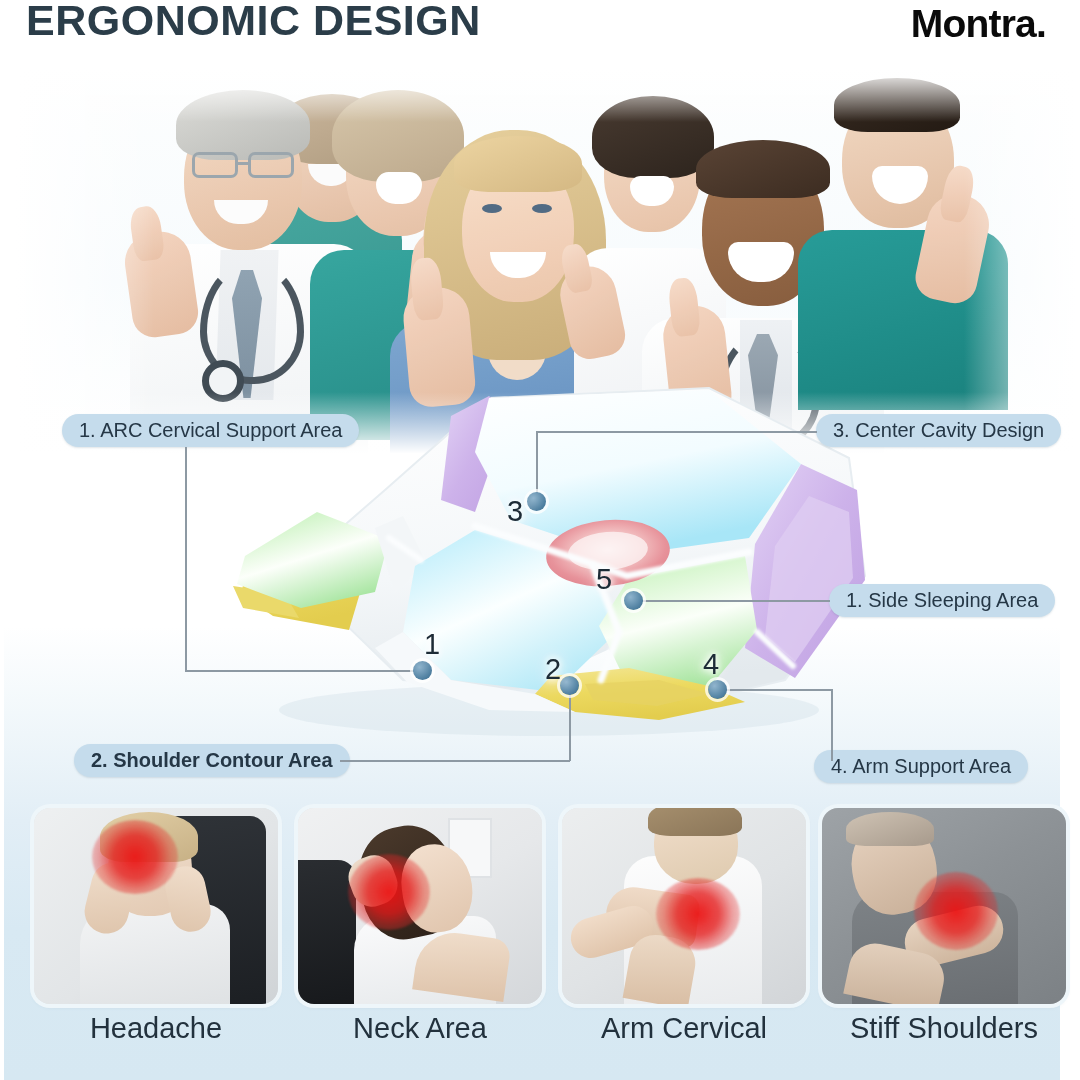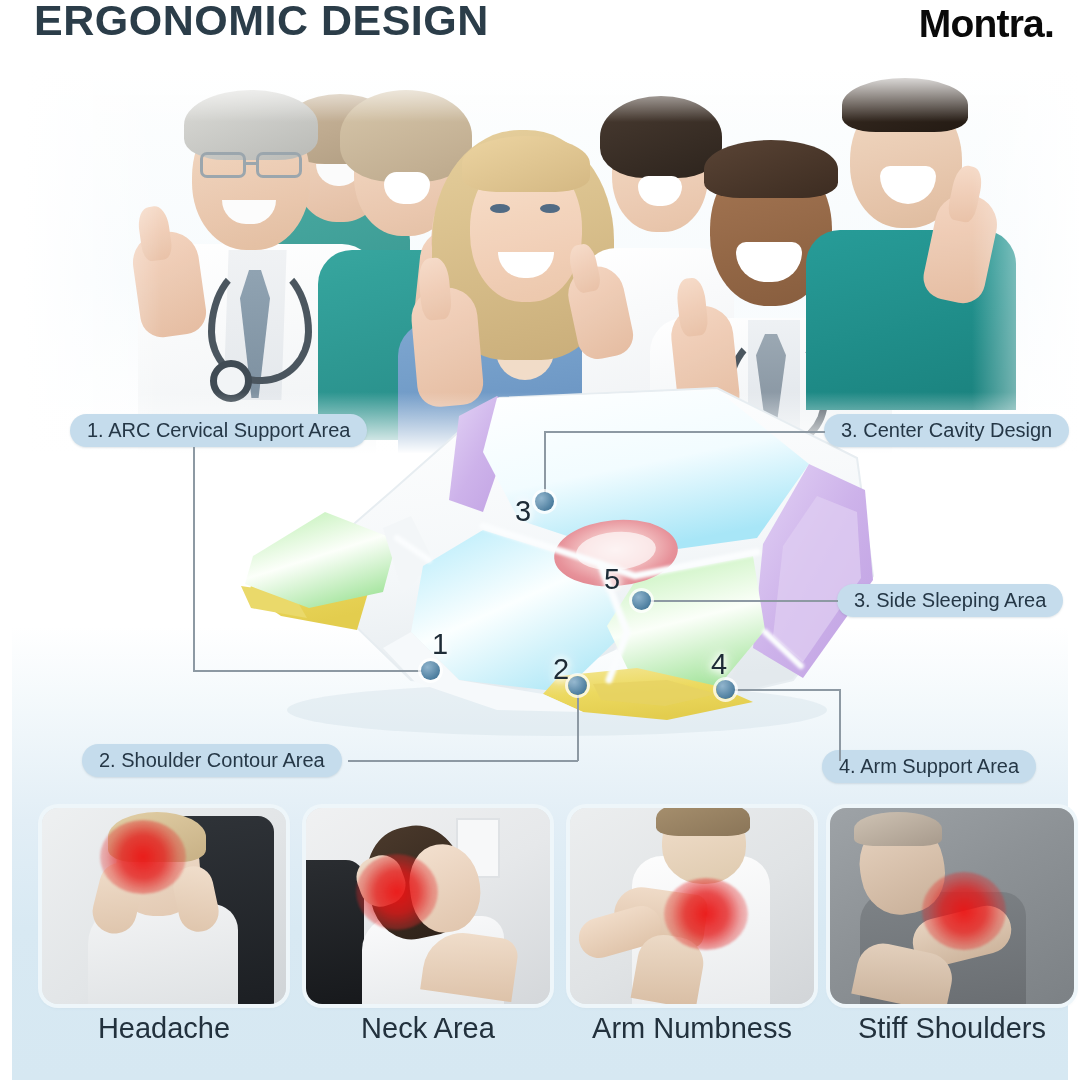--- a/index.html
+++ b/index.html
@@ -11,7 +11,7 @@
     overflow:hidden;
   }
   #stage {
-    position:absolute; left:12px; top:0; width:1056px; height:1080px;
+    position:absolute; left:4px; top:0; width:1056px; height:1080px;
     background:linear-gradient(180deg,
       #ffffff 0%, #ffffff 58%, #f2f8fb 66%,
       #e2eef6 76%, #d8e9f3 86%, #d6e8f2 100%);

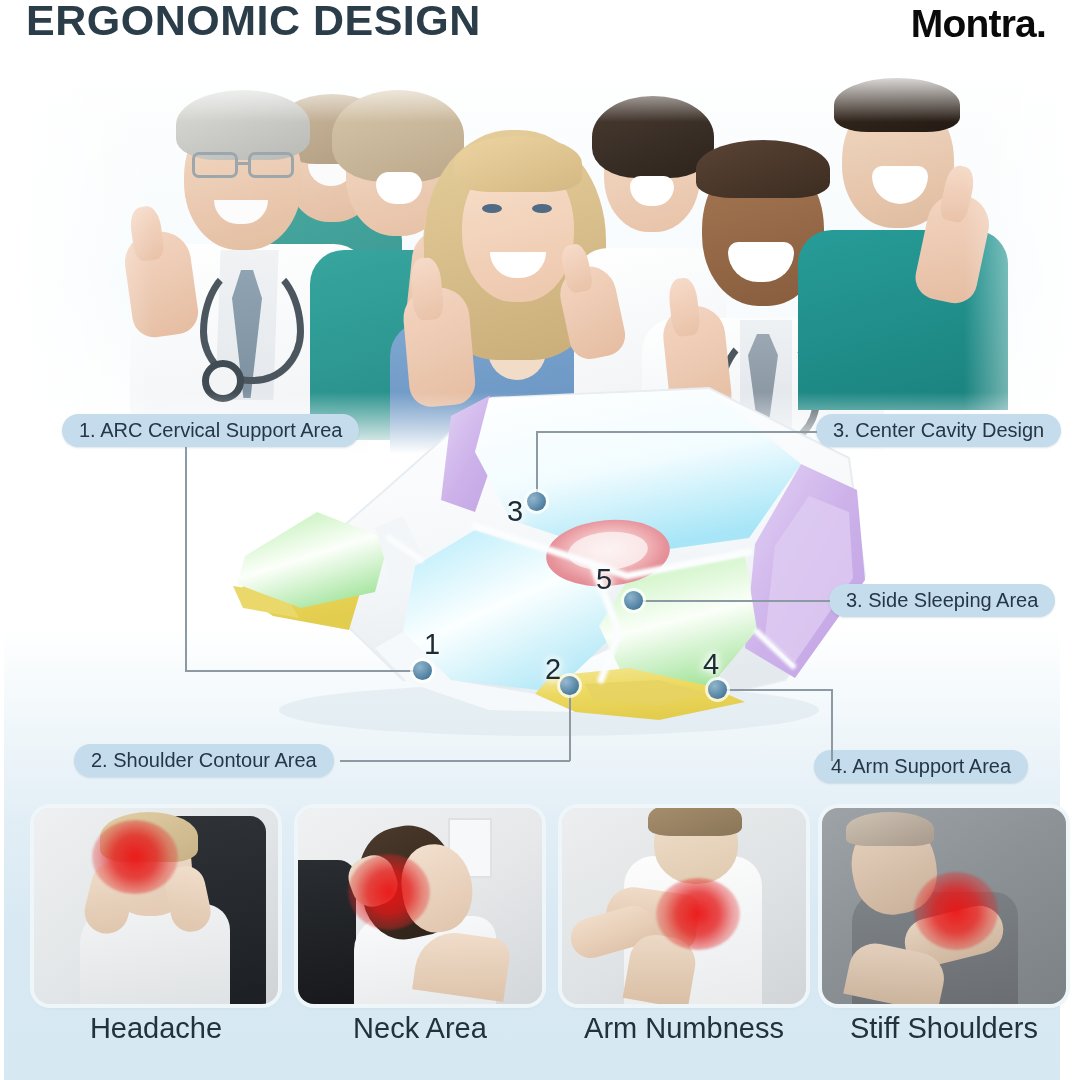--- a/index.html
+++ b/index.html
@@ -381,7 +381,7 @@
   <div class="dot" style="left:704px; top:680px;"></div>
   <div class="num" style="left:699px; top:648px;">4</div>
 
-  <div class="pill" style="left:825px; top:584px;">3. Side Sleeping Area</div>
+  <div class="pill" style="left:825px; top:584px;">1. Side Sleeping Area</div>
   <div class="ln h" style="left:630px; top:600px; width:196px;"></div>
   <div class="dot" style="left:620px; top:591px;"></div>
   <div class="num" style="left:592px; top:563px;">5</div>

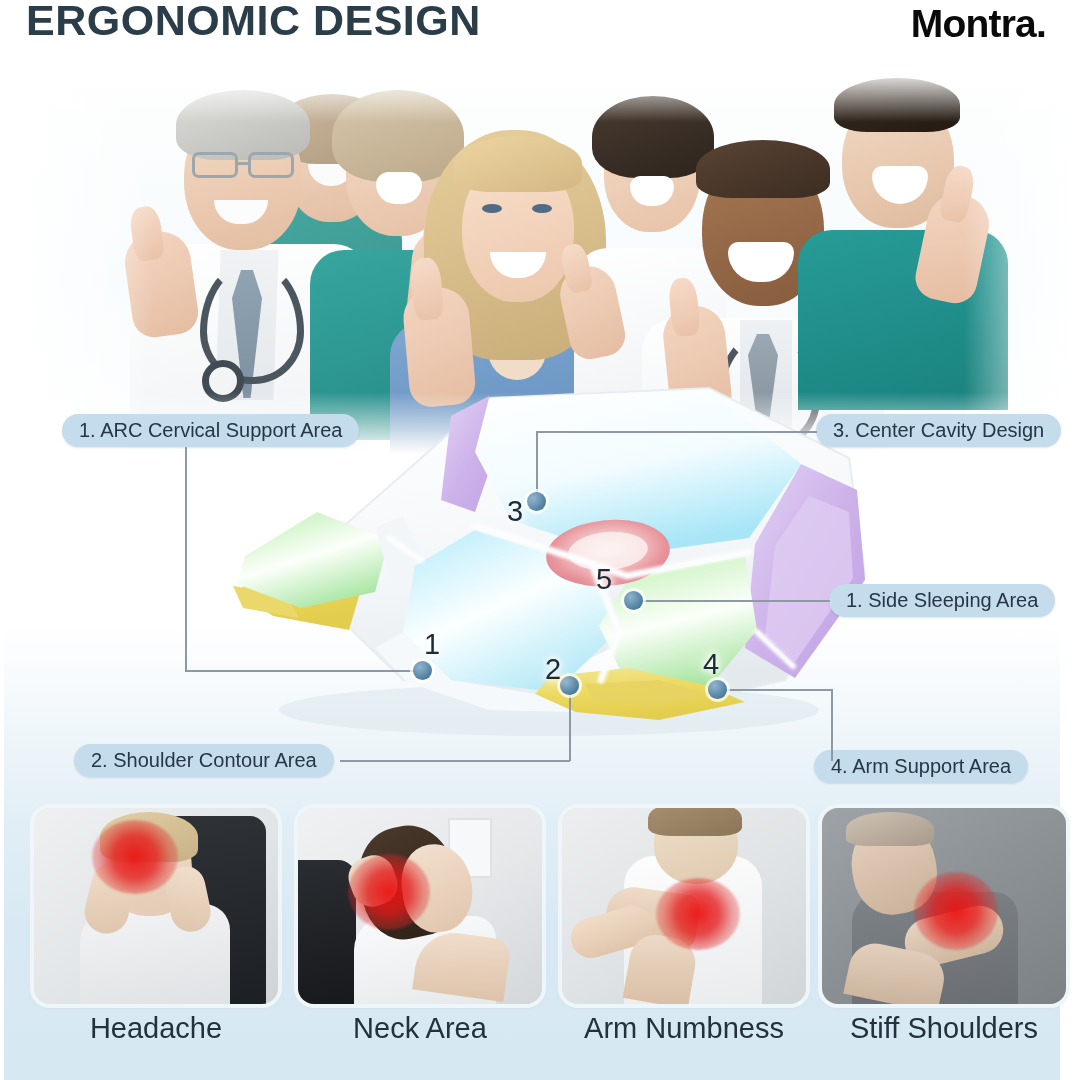--- a/index.html
+++ b/index.html
@@ -363,7 +363,7 @@
   <div class="dot" style="left:409px; top:661px;"></div>
   <div class="num" style="left:420px; top:628px;">1</div>
 
-  <div class="pill" style="left:70px; top:744px;">2. Shoulder Contour Area</div>
+  <div class="pill" style="left:70px; top:744px;font-weight:bold;">2. Shoulder Contour Area</div>
   <div class="ln h" style="left:336px; top:760px; width:230px;"></div>
   <div class="ln v" style="left:565px; top:684px; height:77px;"></div>
   <div class="dot" style="left:556px; top:676px;"></div>

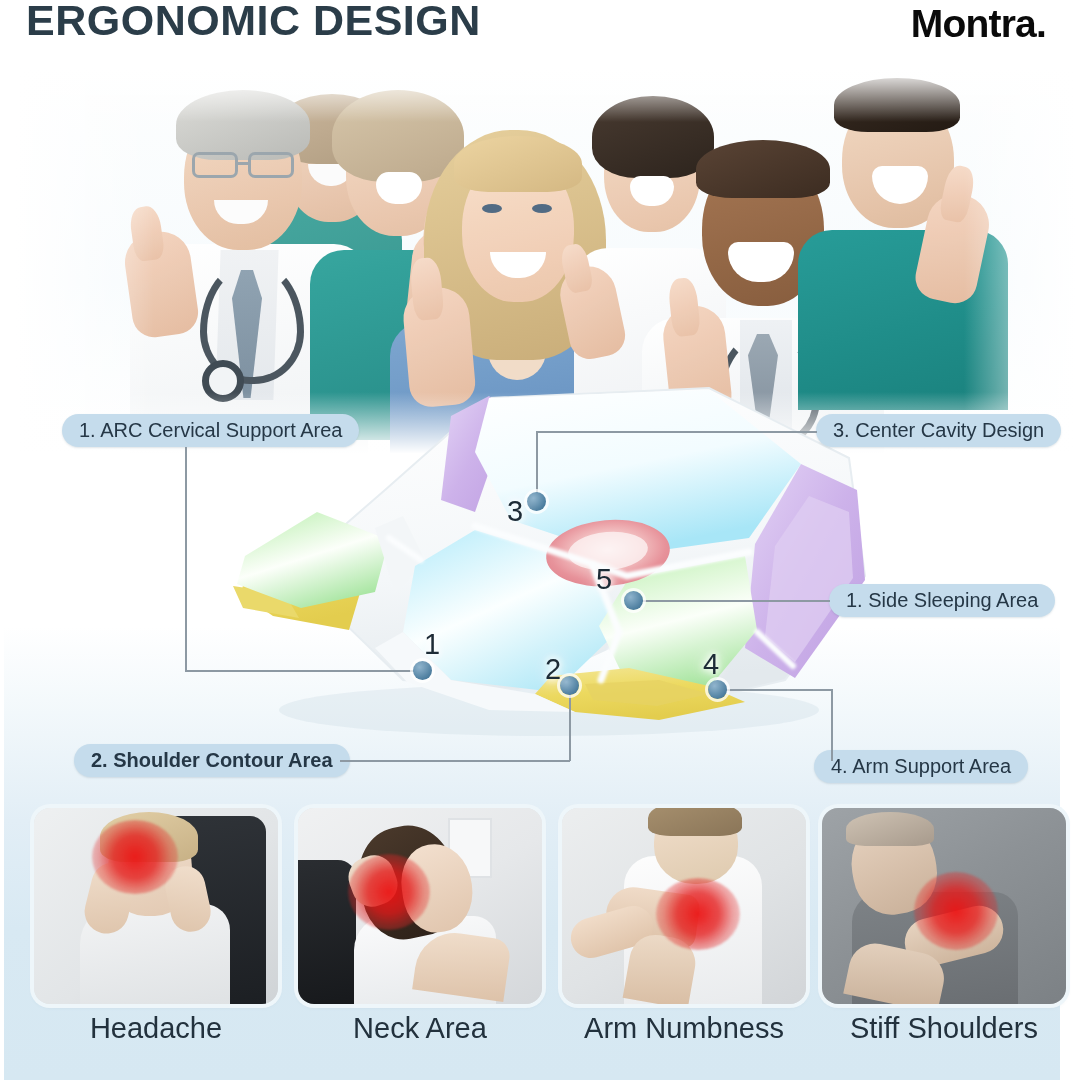--- a/index.html
+++ b/index.html
@@ -445,7 +445,7 @@
         <div class="pain" style="left:94px; top:70px; width:84px; height:72px;"></div>
       </div>
     </div>
-    <div class="cap" style="left:558px;">Arm Numbness</div>
+    <div class="cap" style="left:558px;">Arm Cervical</div>
 
     <div class="card" style="left:818px;">
       <div class="ph" style="background:linear-gradient(150deg,#9ea3a7 0%,#8d9296 45%,#7c8185 100%);">

